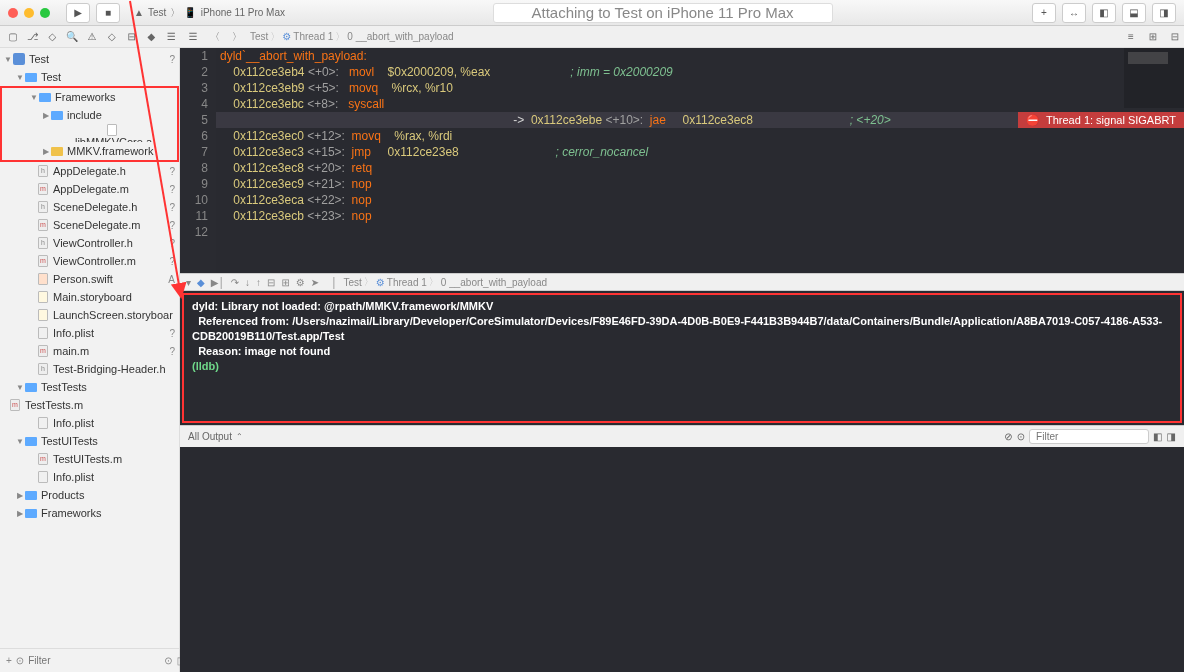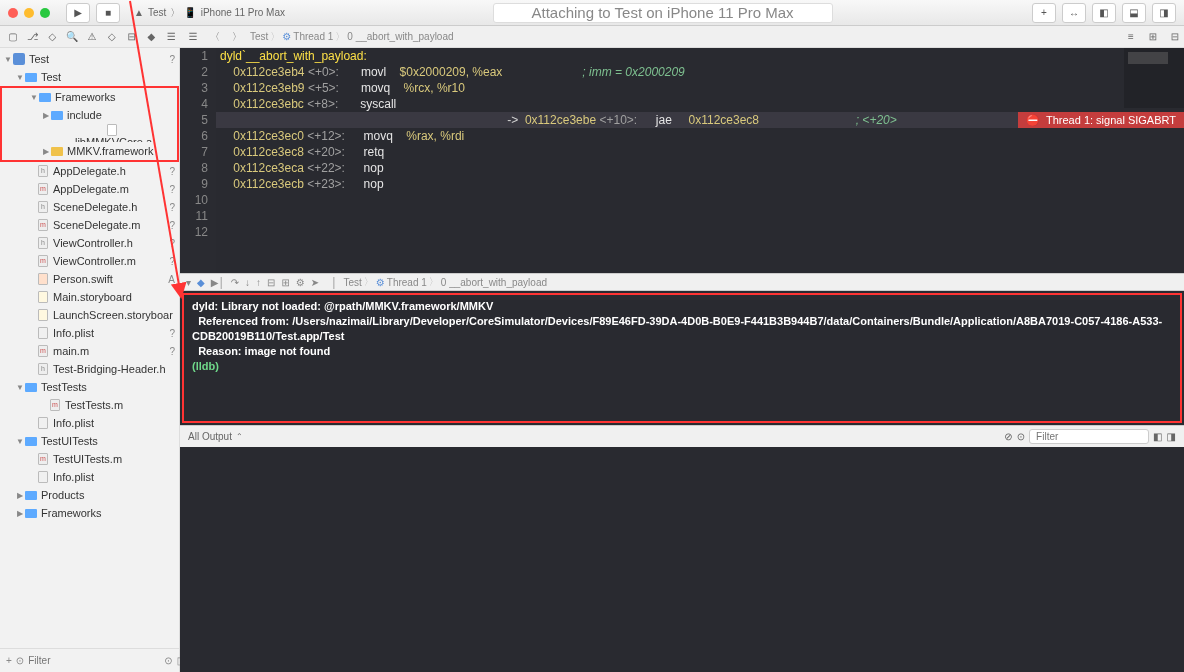--- a/index.html
+++ b/index.html
@@ -55,7 +55,7 @@
 .instr { color: #e5e5e5; margin-left: 12px; }
 .num { color: #d9c97c; }
 .cmt { color: #7ec090; font-style: italic; }
-.funcname { color: #fde047; }
+.funcname { color: #f97316; }
 .thread-badge { position: absolute; right: 0; background: #c43d3d; color: #fff; padding: 0 8px; height: 16px; display: flex; align-items: center; font-size: 11px; }
 .minimap { position: absolute; right: 0; top: 0; width: 60px; height: 60px; background: #1e1f24; opacity: 0.6; }
 .minimap-content { width: 40px; height: 12px; background: #555; margin: 4px; }

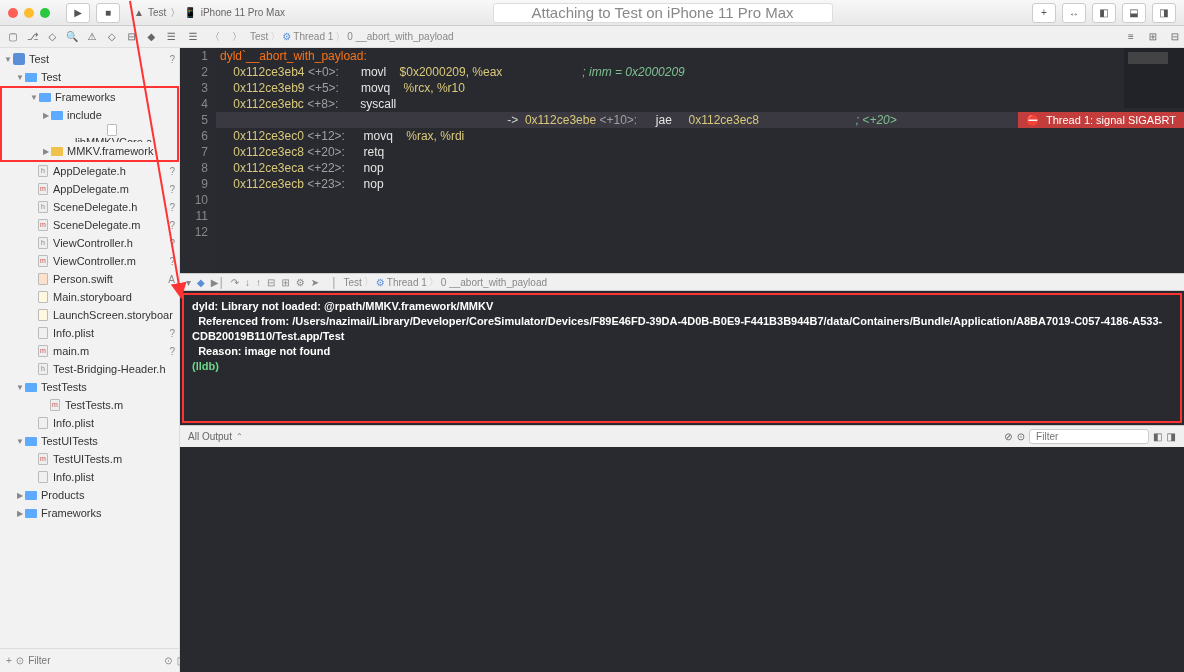--- a/index.html
+++ b/index.html
@@ -52,7 +52,7 @@
 .code-line.highlighted { background: #3a3942; text-align: center; }
 .addr { color: #d9c97c; }
 .off { color: #a0a0a0; }
-.instr { color: #e5e5e5; margin-left: 12px; }
+.instr { color: #f97316; }
 .num { color: #d9c97c; }
 .cmt { color: #7ec090; font-style: italic; }
 .funcname { color: #f97316; }

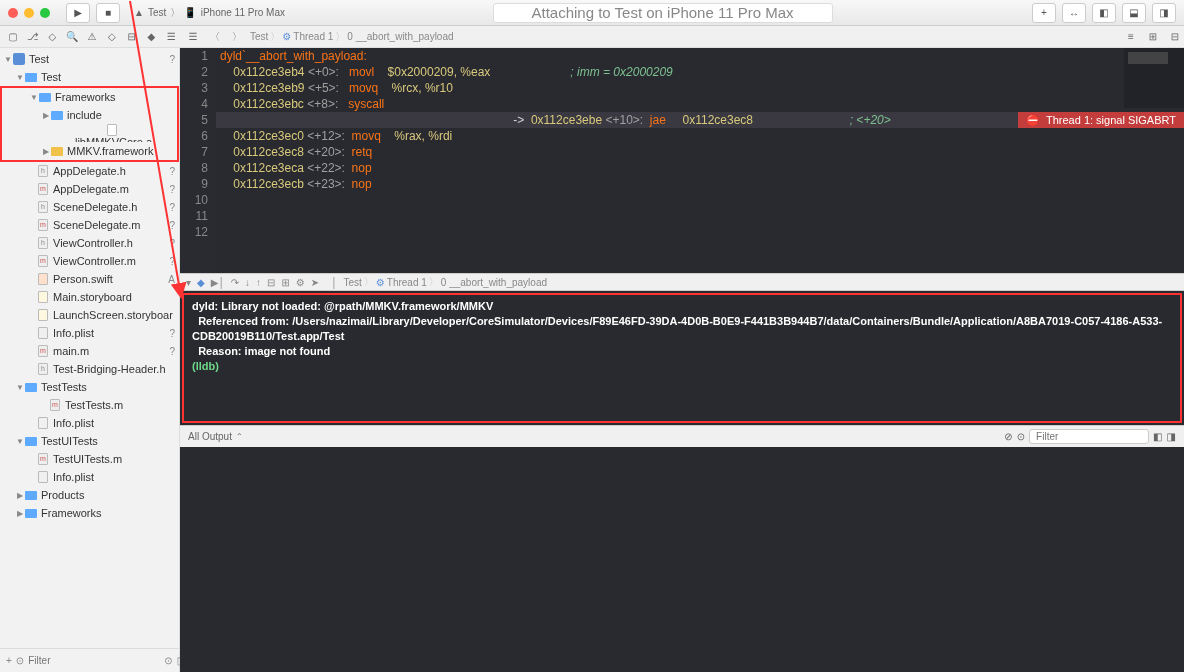--- a/index.html
+++ b/index.html
@@ -390,6 +390,7 @@
           <div class="thread-badge" style="top: 64px;"><span style="margin-right:6px">⛔</span>Thread 1: signal SIGABRT</div>
           <div class="code-line highlighted">-&gt;  <span class="addr">0x112ce3ebe</span> <span class="off">&lt;+10&gt;: </span> <span class="instr">jae     </span><span class="num">0x112ce3ec8</span>                             <span class="cmt">; &lt;+20&gt;</span></div>
           <div class="code-line">    <span class="addr">0x112ce3ec0</span> <span class="off">&lt;+12&gt;: </span> <span class="instr">movq    </span><span class="num">%rax, %rdi</span></div>
+          <div class="code-line">    <span class="addr">0x112ce3ec3</span> <span class="off">&lt;+15&gt;: </span> <span class="instr">jmp     </span><span class="num">0x112ce23e8</span>                             <span class="cmt">; cerror_nocancel</span></div>
           <div class="code-line">    <span class="addr">0x112ce3ec8</span> <span class="off">&lt;+20&gt;: </span> <span class="instr">retq    </span></div>
           <div class="code-line">    <span class="addr">0x112ce3eca</span> <span class="off">&lt;+22&gt;: </span> <span class="instr">nop     </span></div>
           <div class="code-line">    <span class="addr">0x112ce3ecb</span> <span class="off">&lt;+23&gt;: </span> <span class="instr">nop     </span></div>

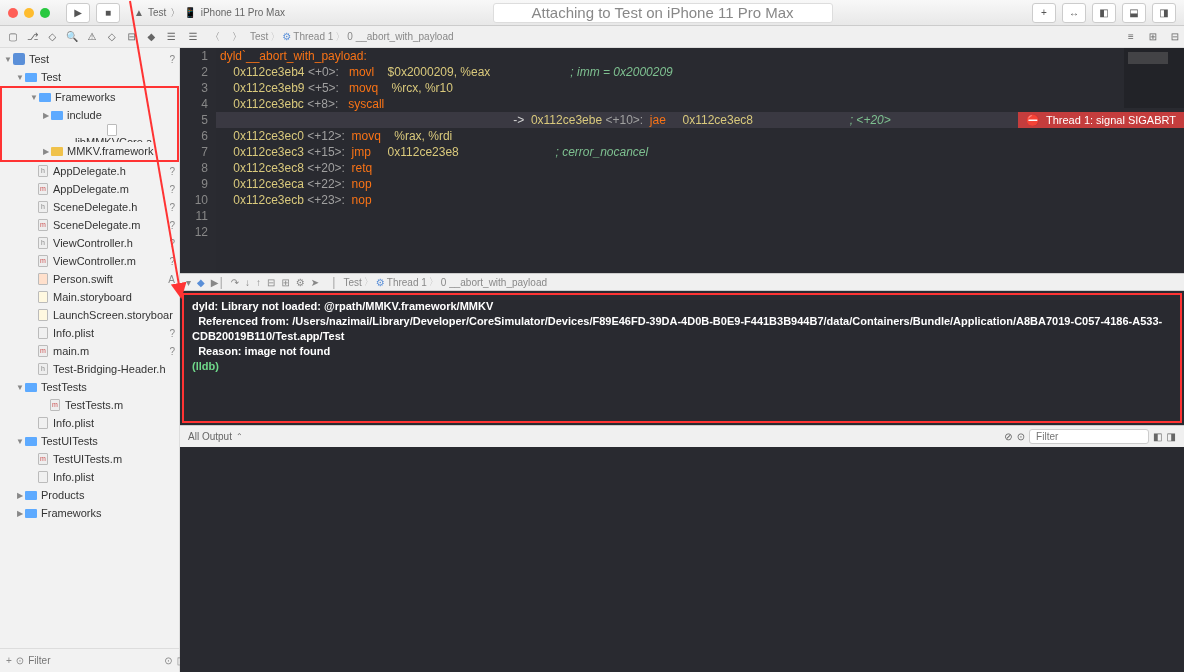--- a/index.html
+++ b/index.html
@@ -392,6 +392,7 @@
           <div class="code-line">    <span class="addr">0x112ce3ec0</span> <span class="off">&lt;+12&gt;: </span> <span class="instr">movq    </span><span class="num">%rax, %rdi</span></div>
           <div class="code-line">    <span class="addr">0x112ce3ec3</span> <span class="off">&lt;+15&gt;: </span> <span class="instr">jmp     </span><span class="num">0x112ce23e8</span>                             <span class="cmt">; cerror_nocancel</span></div>
           <div class="code-line">    <span class="addr">0x112ce3ec8</span> <span class="off">&lt;+20&gt;: </span> <span class="instr">retq    </span></div>
+          <div class="code-line">    <span class="addr">0x112ce3ec9</span> <span class="off">&lt;+21&gt;: </span> <span class="instr">nop     </span></div>
           <div class="code-line">    <span class="addr">0x112ce3eca</span> <span class="off">&lt;+22&gt;: </span> <span class="instr">nop     </span></div>
           <div class="code-line">    <span class="addr">0x112ce3ecb</span> <span class="off">&lt;+23&gt;: </span> <span class="instr">nop     </span></div>
           <div class="code-line"></div>

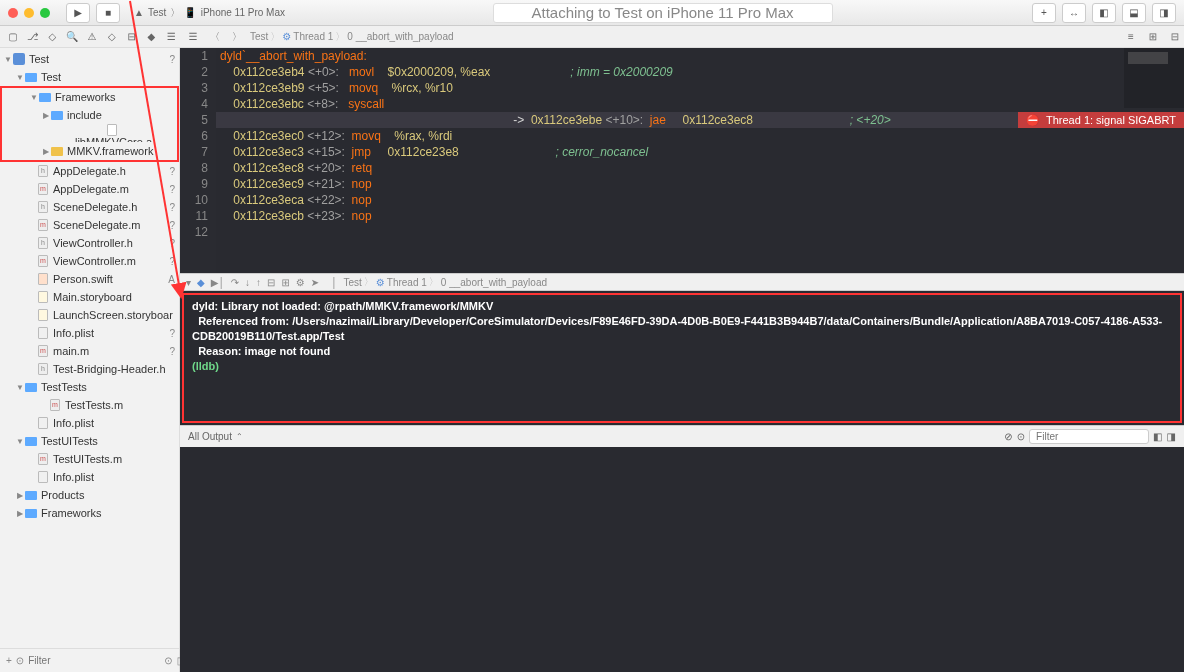--- a/index.html
+++ b/index.html
@@ -300,7 +300,7 @@
           <span class="tree-label">TestTests</span>
           <span class="tree-marker"></span>
         </div>
-        <div class="tree-item" style="padding-left: 28px; margin-left: 12px;">
+        <div class="tree-item" style="">
           <span class="tree-disc"></span>
           <span class="tree-icon">
             <div class="file-icon" style="background:#eee;font-size:7px;text-align:center;line-height:10px;color:#c55">m</div>

